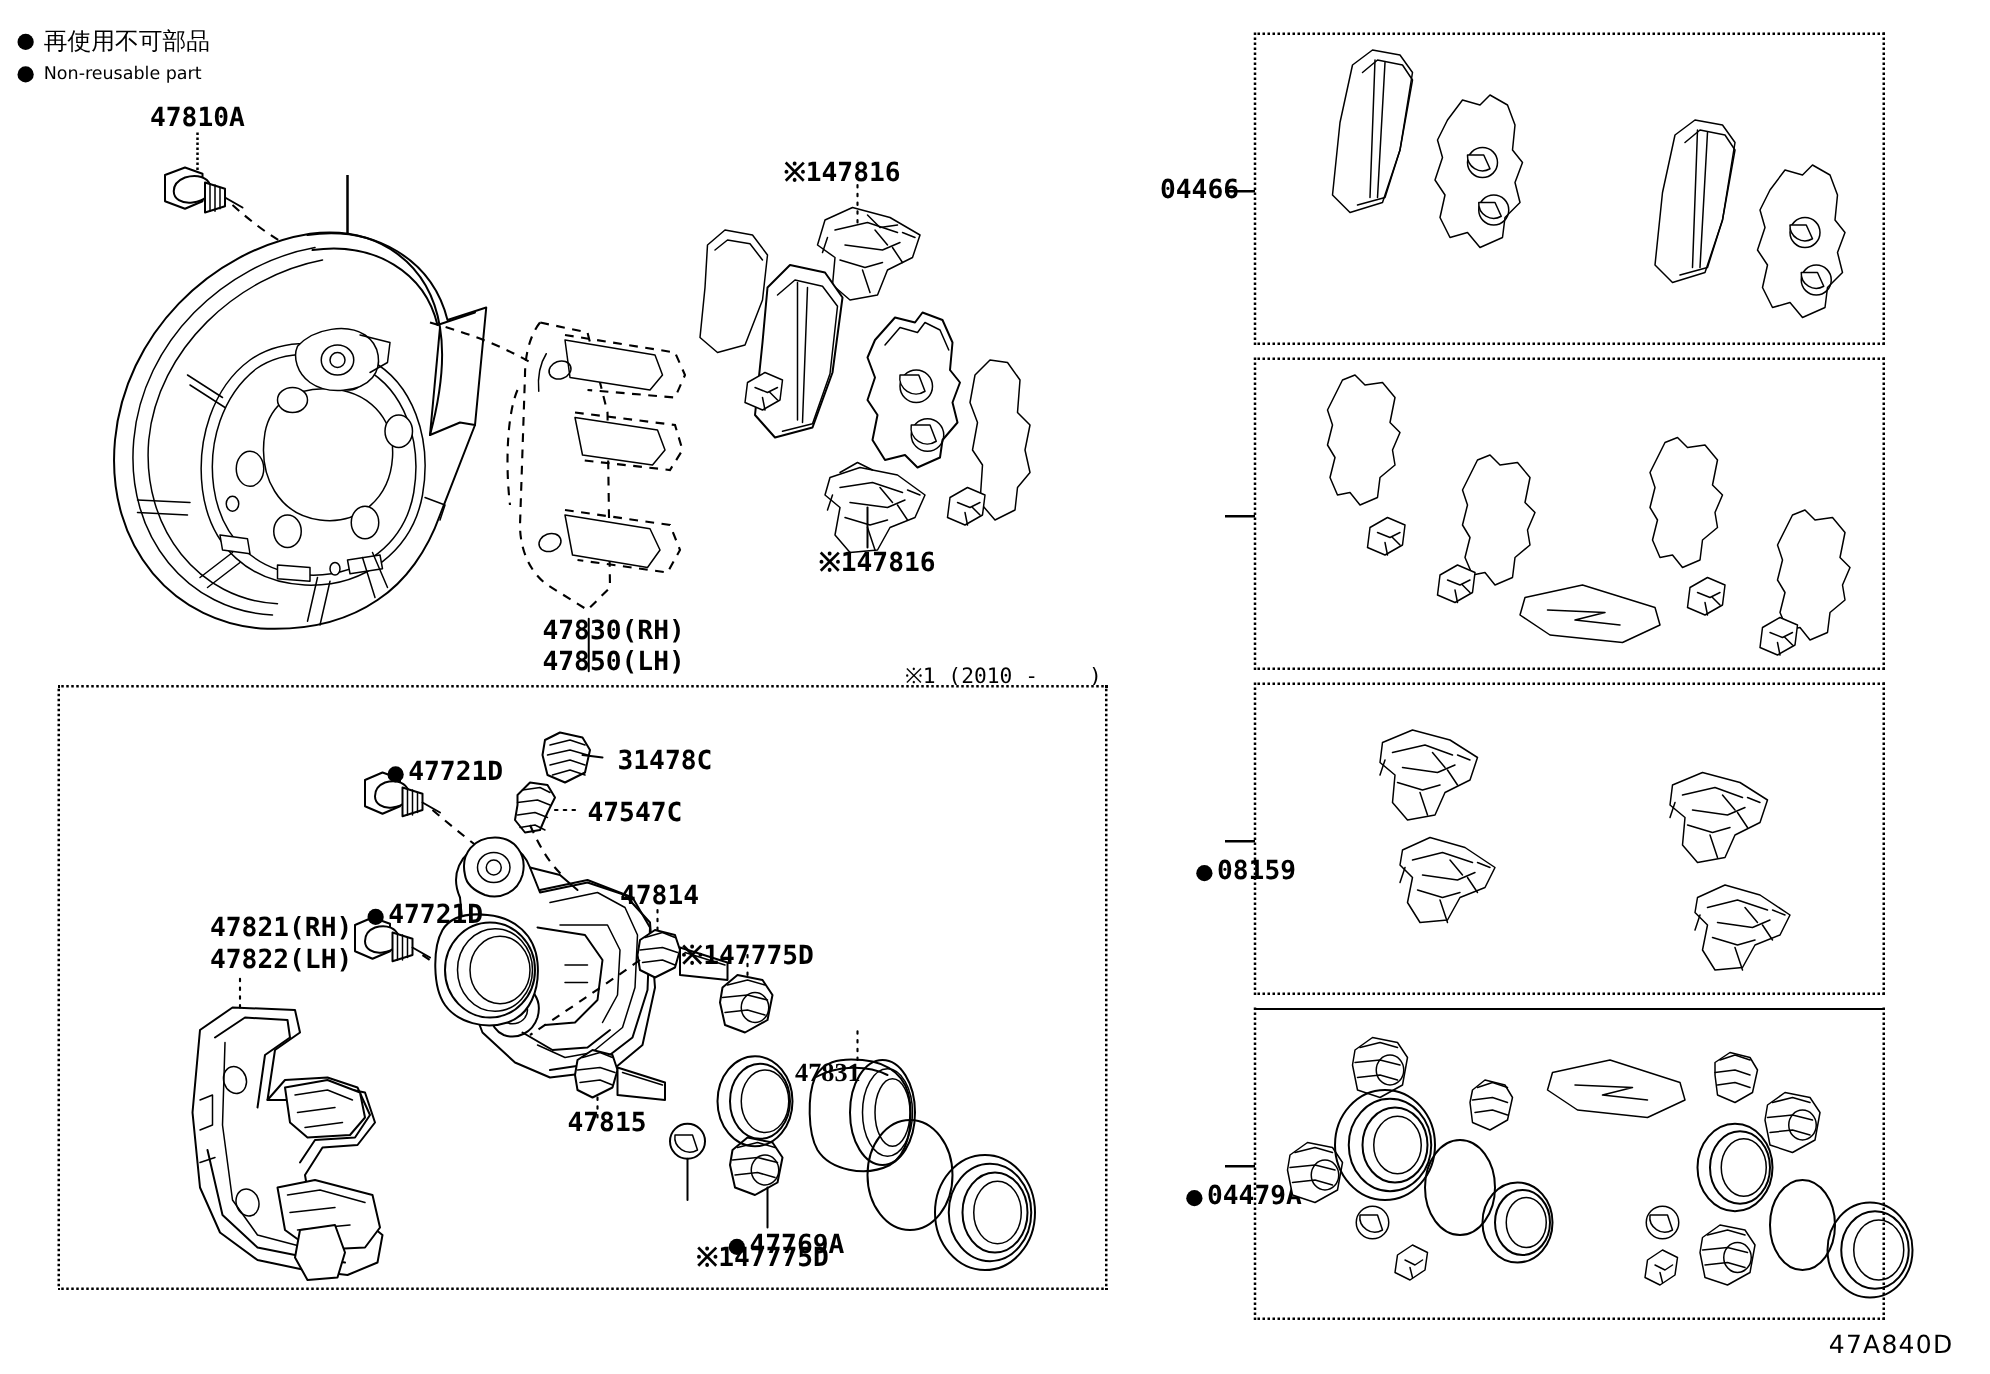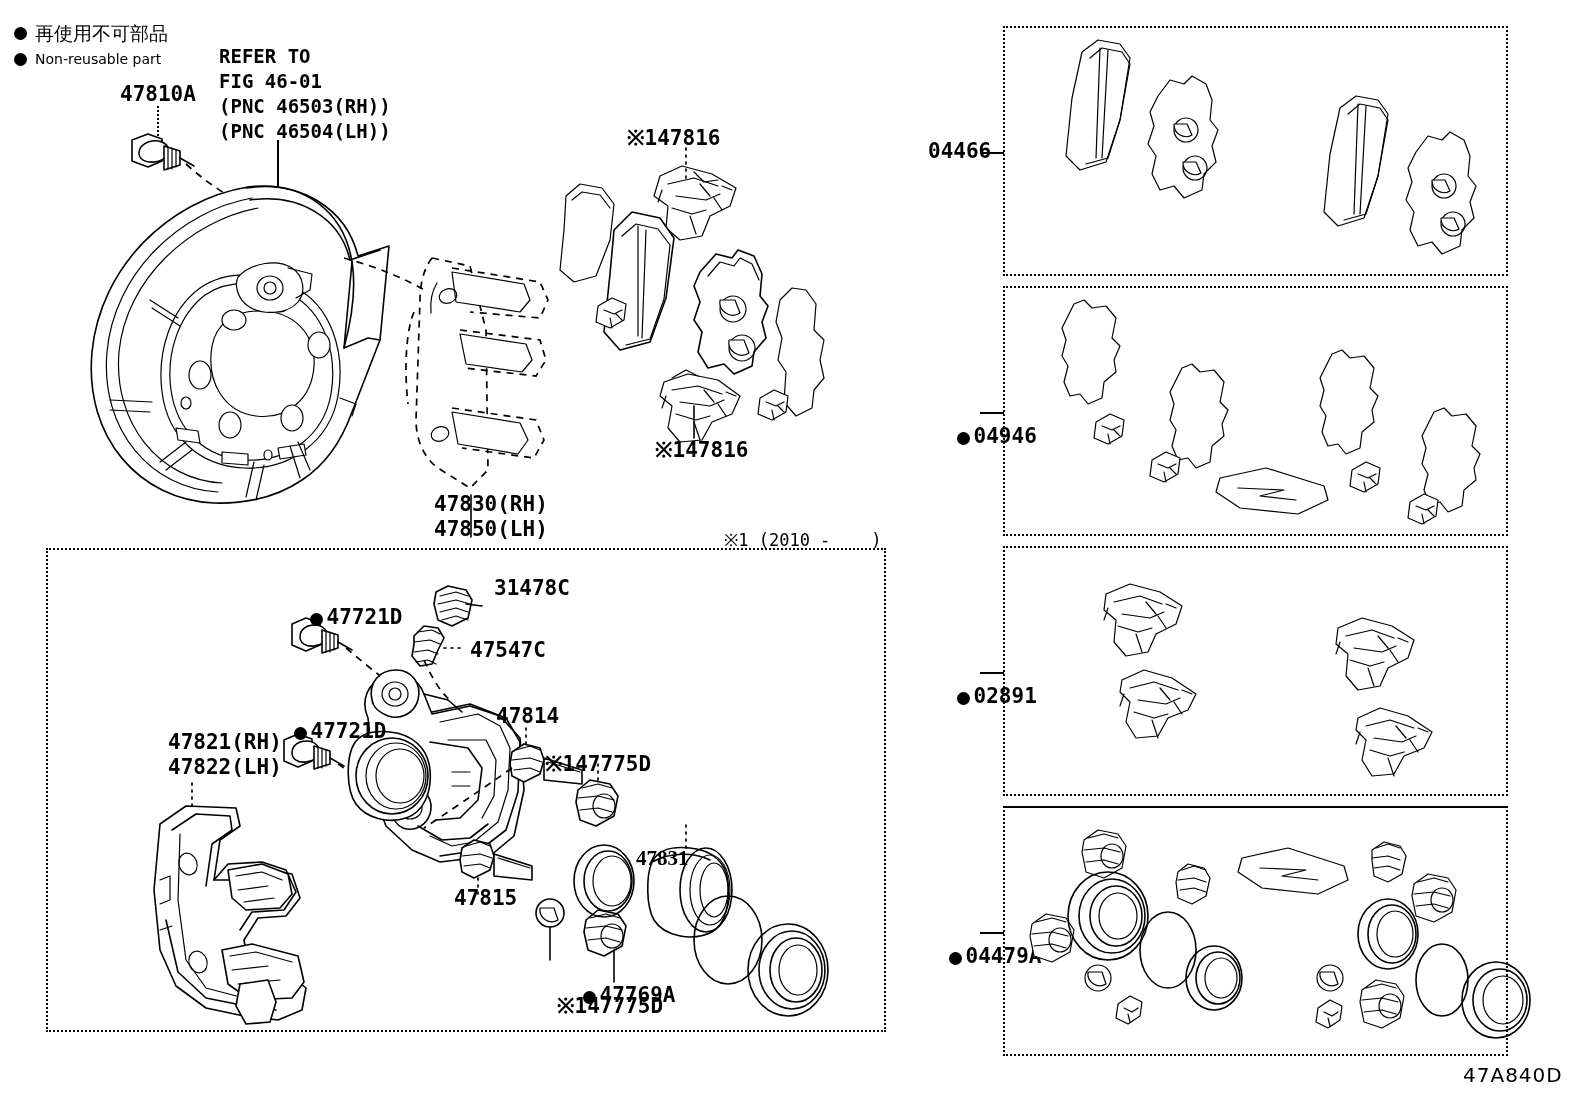--- a/index.html
+++ b/index.html
@@ -53,10 +53,6 @@
     </div>
   </div>
 
-  <div class="refer" style="left:219px;top:44px;">REFER TO
-FIG 46-01
-(PNC 46503(RH))
-(PNC 46504(LH))</div>
 
   <div class="ldr-vs" style="left:277px;top:140px;height:100px;"></div>
 

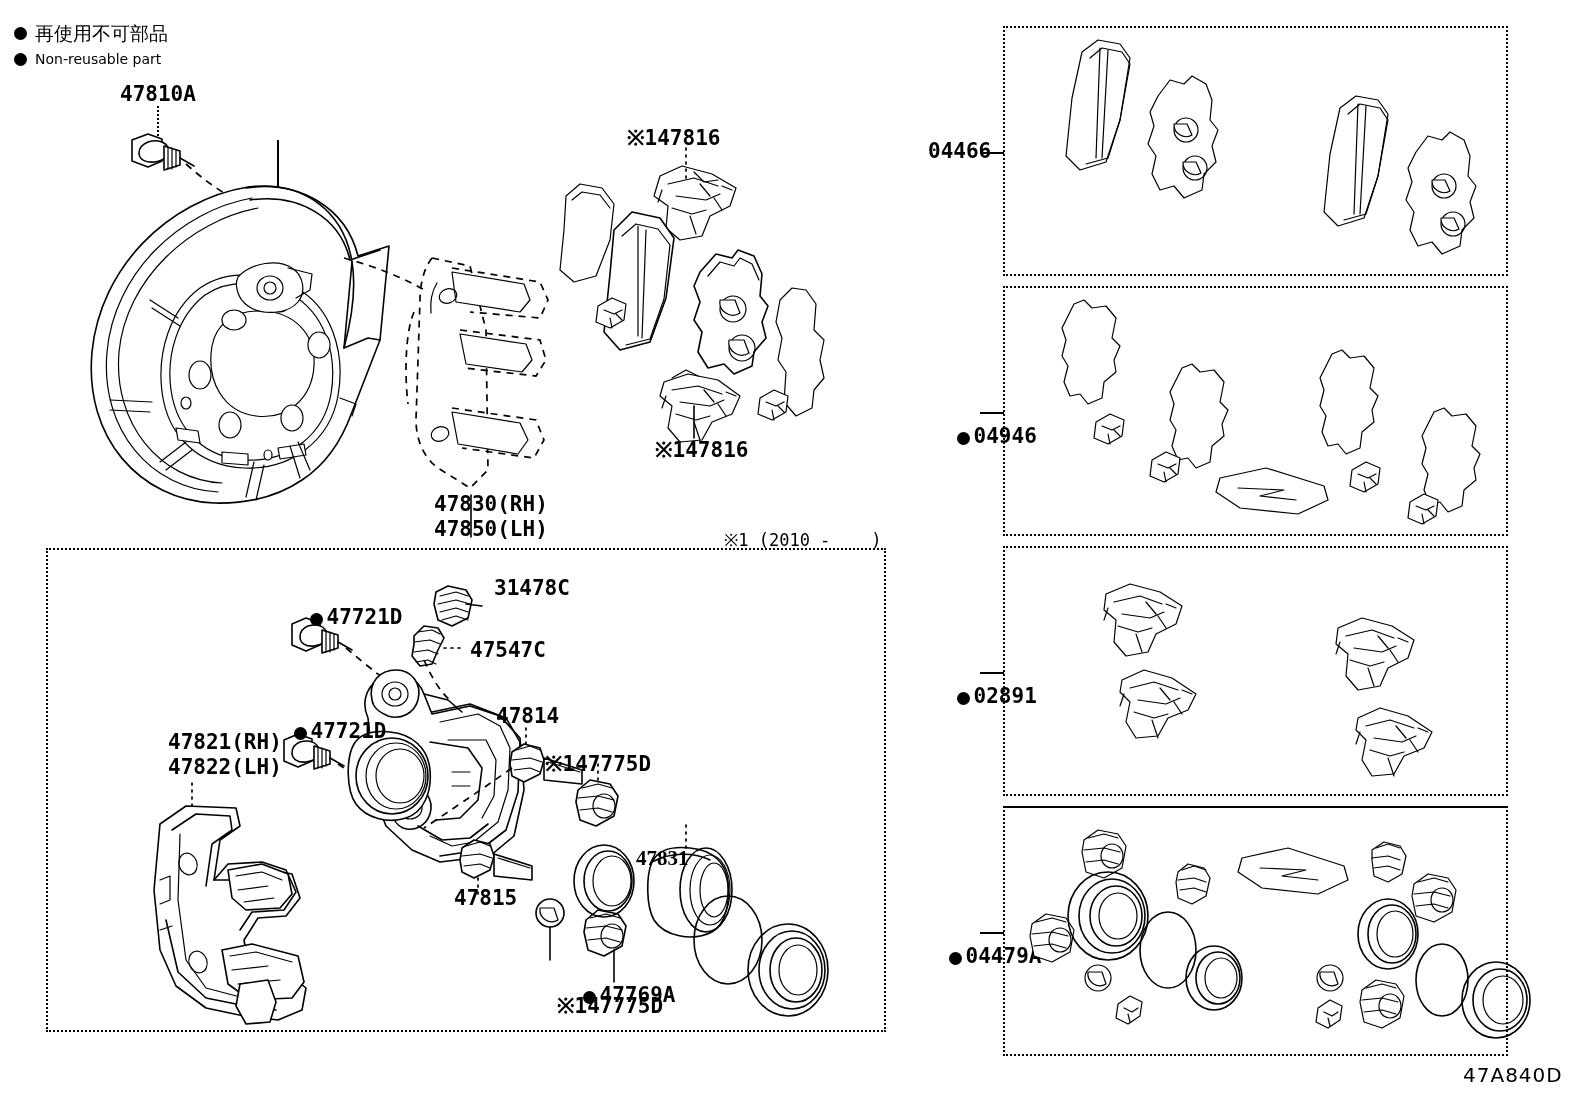--- a/index.html
+++ b/index.html
@@ -358,9 +358,6 @@
   <div class="ldr-h" style="left:980px;top:152px;width:24px;"></div>
 
   <div class="panel" style="left:1003px;top:286px;width:505px;height:250px;"></div>
-  <div class="lbl" style="left:906px;top:399px;">
-    <span class="bullet" style="position:relative;top:2px;margin-right:4px;"></span><span>04946</span>
-  </div>
   <div class="ldr-h" style="left:980px;top:412px;width:24px;"></div>
 
   <div class="panel" style="left:1003px;top:546px;width:505px;height:250px;"></div>

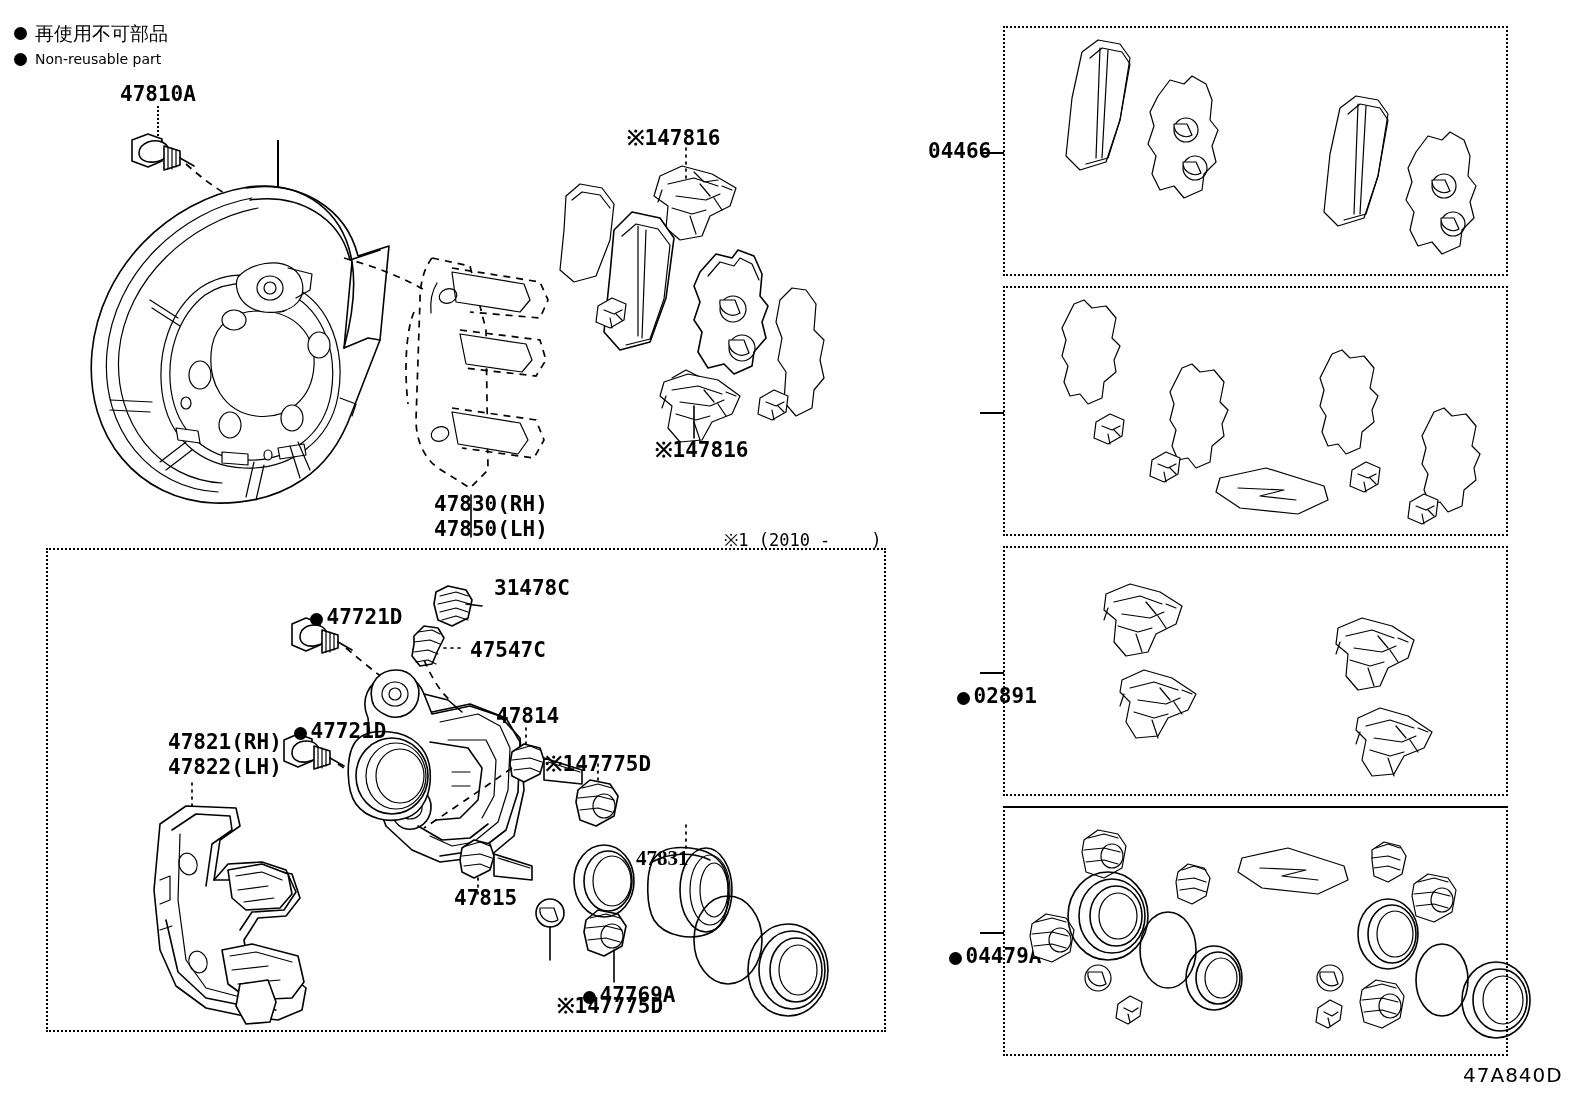--- a/index.html
+++ b/index.html
@@ -340,7 +340,7 @@
   <div class="lbl" style="left:243px;top:694px;">
     <span class="bullet" style="position:relative;top:2px;margin-right:4px;"></span><span>47721D</span>
   </div>
-  <div class="lbl" style="left:494px;top:576px;">31478C</div>
+  <div class="lbl" style="left:494px;top:596px;">31478C</div>
   <div class="lbl" style="left:470px;top:638px;">47547C</div>
   <div class="lbl" style="left:168px;top:730px;">47821(RH)
 47822(LH)</div>

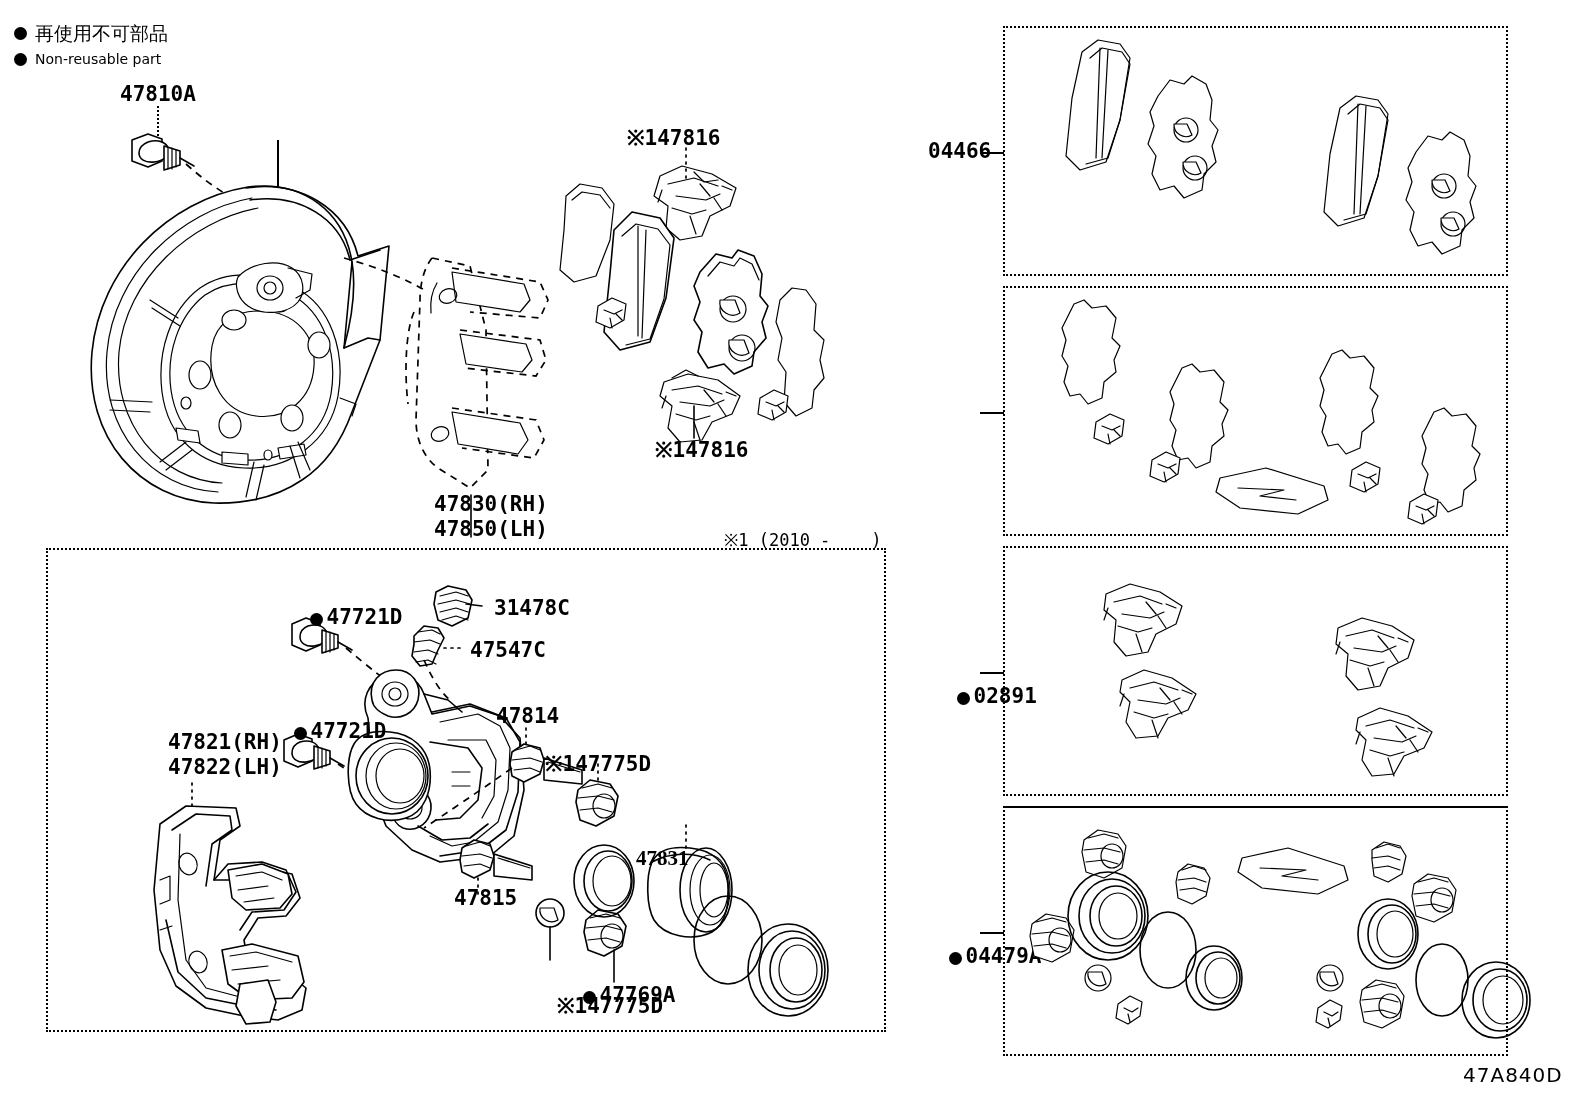--- a/index.html
+++ b/index.html
@@ -362,7 +362,7 @@
 
   <div class="panel" style="left:1003px;top:546px;width:505px;height:250px;"></div>
   <div class="lbl" style="left:906px;top:659px;">
-    <span class="bullet" style="position:relative;top:2px;margin-right:4px;"></span><span>02891</span>
+    <span class="bullet" style="position:relative;top:2px;margin-right:4px;"></span><span>08159</span>
   </div>
   <div class="ldr-h" style="left:980px;top:672px;width:24px;"></div>
 

